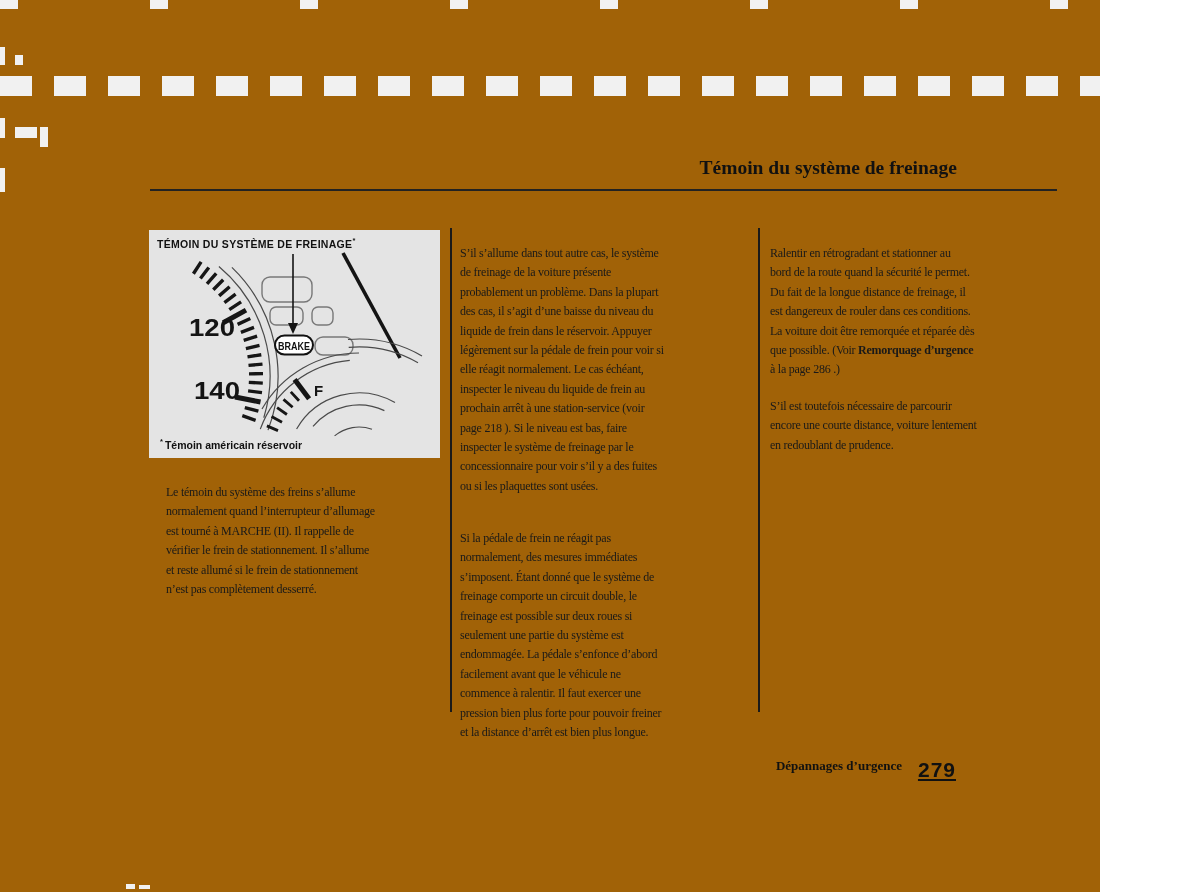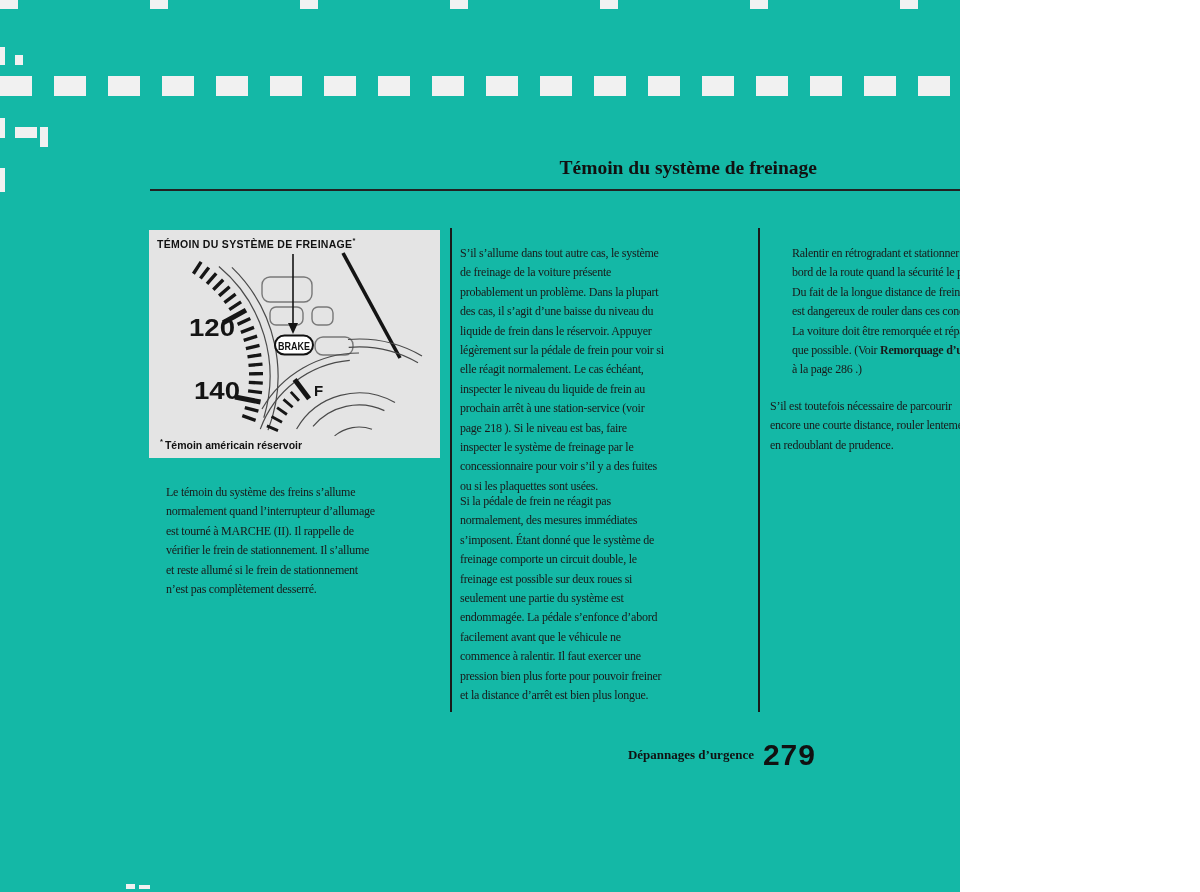--- a/index.html
+++ b/index.html
@@ -3,7 +3,7 @@
 <meta charset="utf-8">
 <style>
   html,body{margin:0;padding:0;background:#fff;}
-  .page{position:relative;width:960px;height:892px;background:#14b8a6;overflow:hidden;
+  .page{position:relative;width:1100px;height:892px;background:#a16207;overflow:hidden;
         font-family:"Liberation Serif",serif;color:#191919;}
 
   

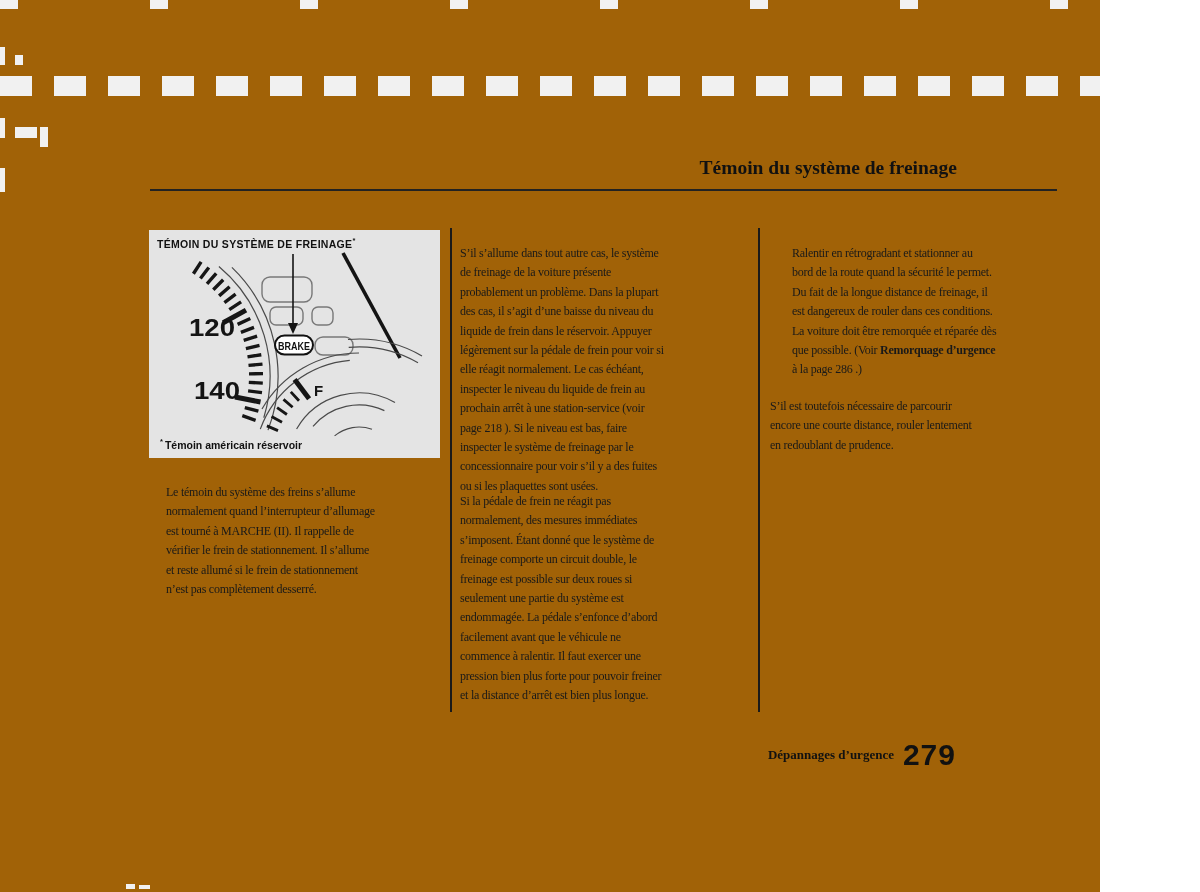--- a/index.html
+++ b/index.html
@@ -32,7 +32,7 @@
   .col1-para{left:166px;top:471px;}
   .col2-para1{left:460px;top:232px;}
   .col2-para2{left:460px;top:484px;margin-top:8px;}
-  .col3-para1{left:770px;top:232px;margin-left:22px;}
+  .col3-para1{left:770px;top:232px;}
   .col3-para2{left:770px;top:385px;}
   .body-para b{font-weight:bold;font-family:Liberation Serif, serif;}
 

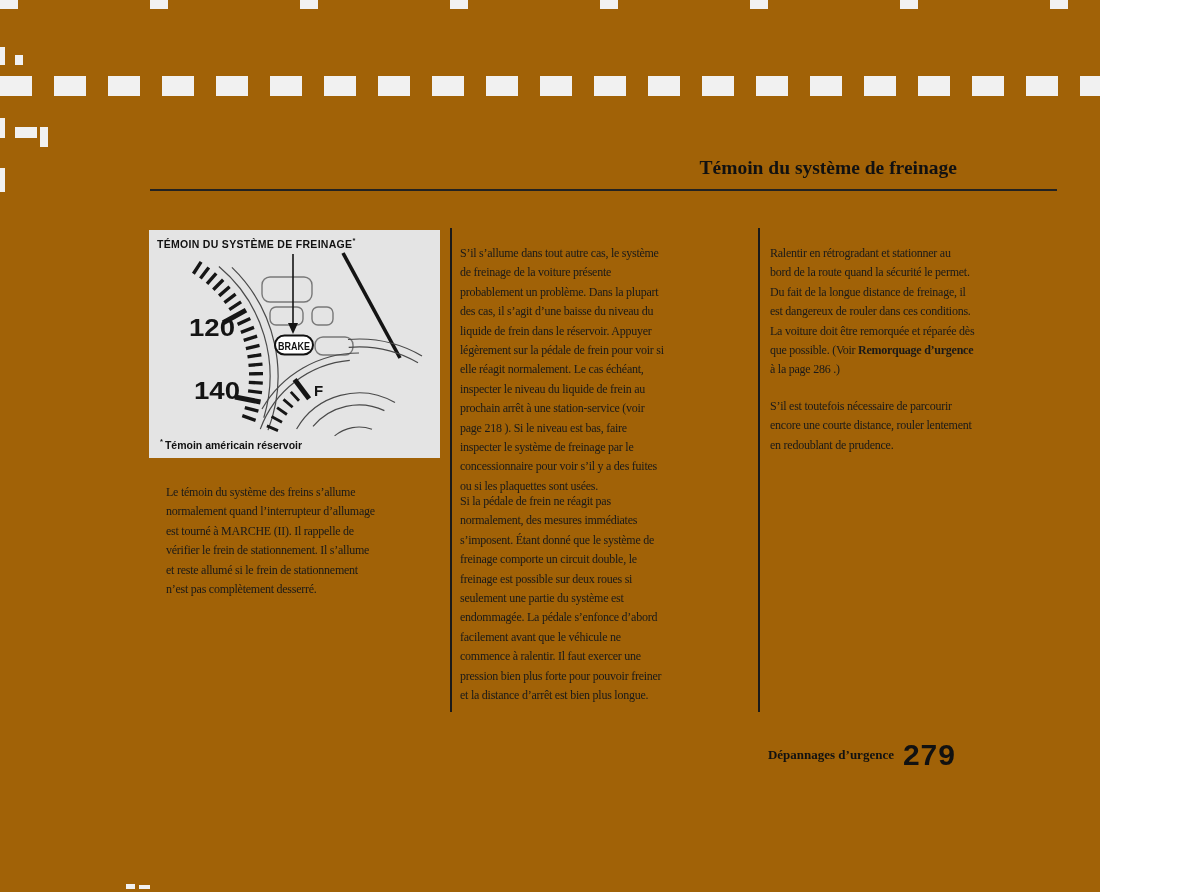--- a/index.html
+++ b/index.html
@@ -151,7 +151,7 @@
 que possible. (Voir </span><b>Remorquage d’urgence</b><span>
 à la page 286 .)</span></p>
   <p class="body-para col3-para2">S’il est toutefois nécessaire de parcourir
-encore une courte distance, rouler lentement
+encore une courte distance, voiture lentement
 en redoublant de prudence.</p>
 
   <div class="footer">

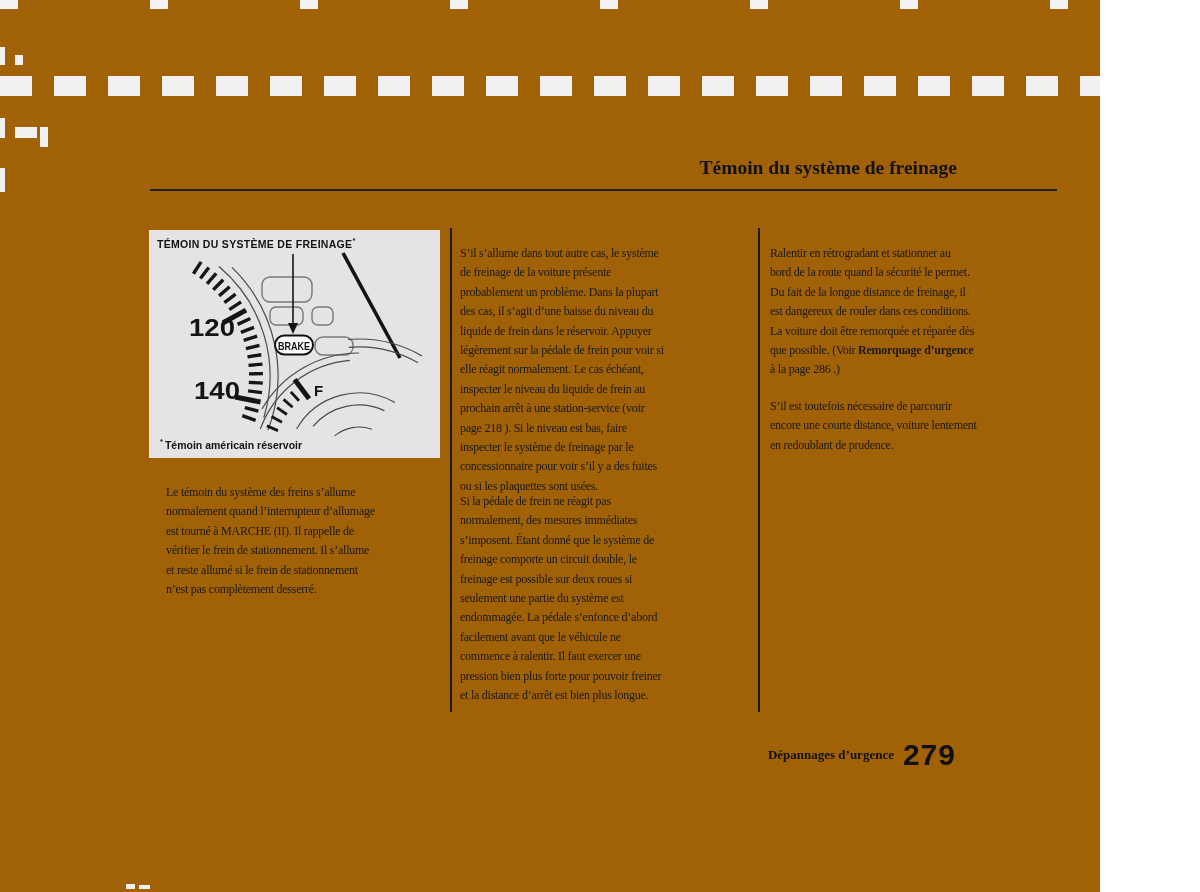--- a/index.html
+++ b/index.html
@@ -31,7 +31,7 @@
     letter-spacing:-0.25px;color:#191919;}
   .col1-para{left:166px;top:471px;}
   .col2-para1{left:460px;top:232px;}
-  .col2-para2{left:460px;top:484px;margin-top:8px;}
+  .col2-para2{left:460px;top:521px;margin-top:8px;}
   .col3-para1{left:770px;top:232px;}
   .col3-para2{left:770px;top:385px;}
   .body-para b{font-weight:bold;font-family:Liberation Serif, serif;}

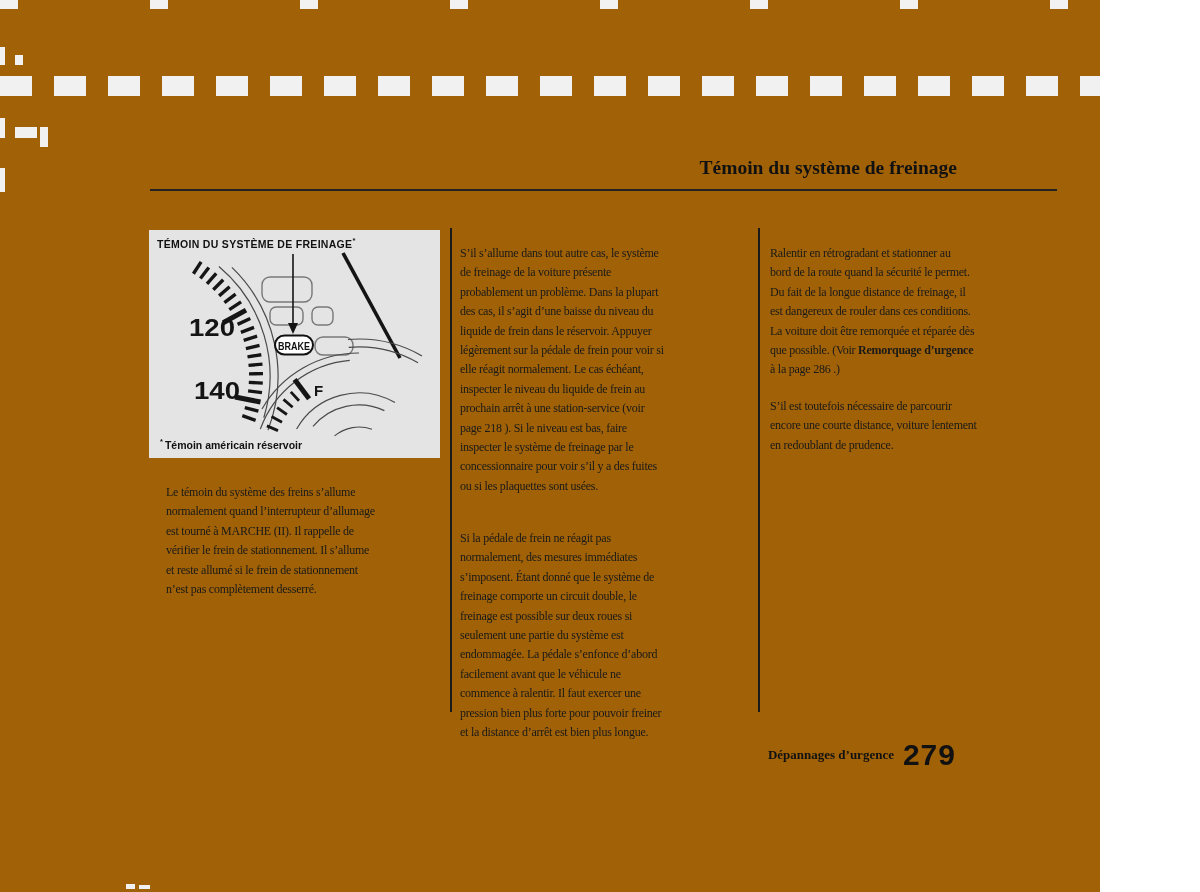--- a/index.html
+++ b/index.html
@@ -40,7 +40,7 @@
   .divider-left{left:450px;}
   .divider-right{left:758px;}
 
-  .footer{position:absolute;right:144px;top:738px;display:flex;align-items:center;gap:9px;}
+  .footer{position:absolute;right:144px;top:758px;display:flex;align-items:flex-start;gap:16px;}
   .footer-label{font-weight:bold;font-size:13px;color:#111;}
   .page-number{font-family:"Liberation Sans",sans-serif;font-weight:bold;font-size:30px;
     letter-spacing:1px;color:#111;}

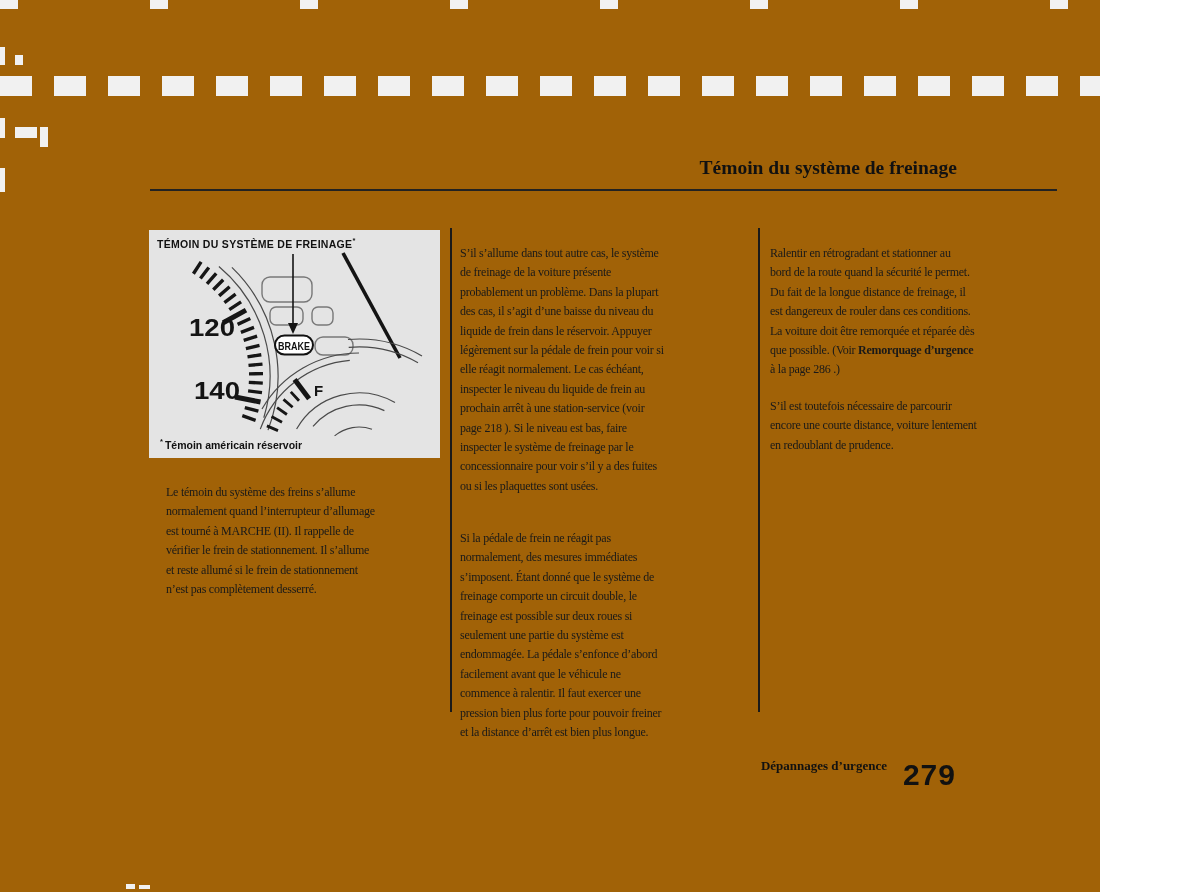--- a/index.html
+++ b/index.html
@@ -42,8 +42,8 @@
 
   .footer{position:absolute;right:144px;top:758px;display:flex;align-items:flex-start;gap:16px;}
   .footer-label{font-weight:bold;font-size:13px;color:#111;}
-  .page-number{font-family:"Liberation Sans",sans-serif;font-weight:bold;font-size:30px;
-    letter-spacing:1px;color:#111;}
+  .page-number{font-family:"Liberation Sans",sans-serif;font-weight:bold;font-size:21px;
+    letter-spacing:1px;color:#111;text-decoration:underline;}
 
   .svg-num{font-family:"Liberation Sans",sans-serif;font-weight:bold;font-size:23px;fill:#141414;}
   .svg-f{font-family:"Liberation Sans",sans-serif;font-weight:bold;font-size:15px;fill:#141414;}

